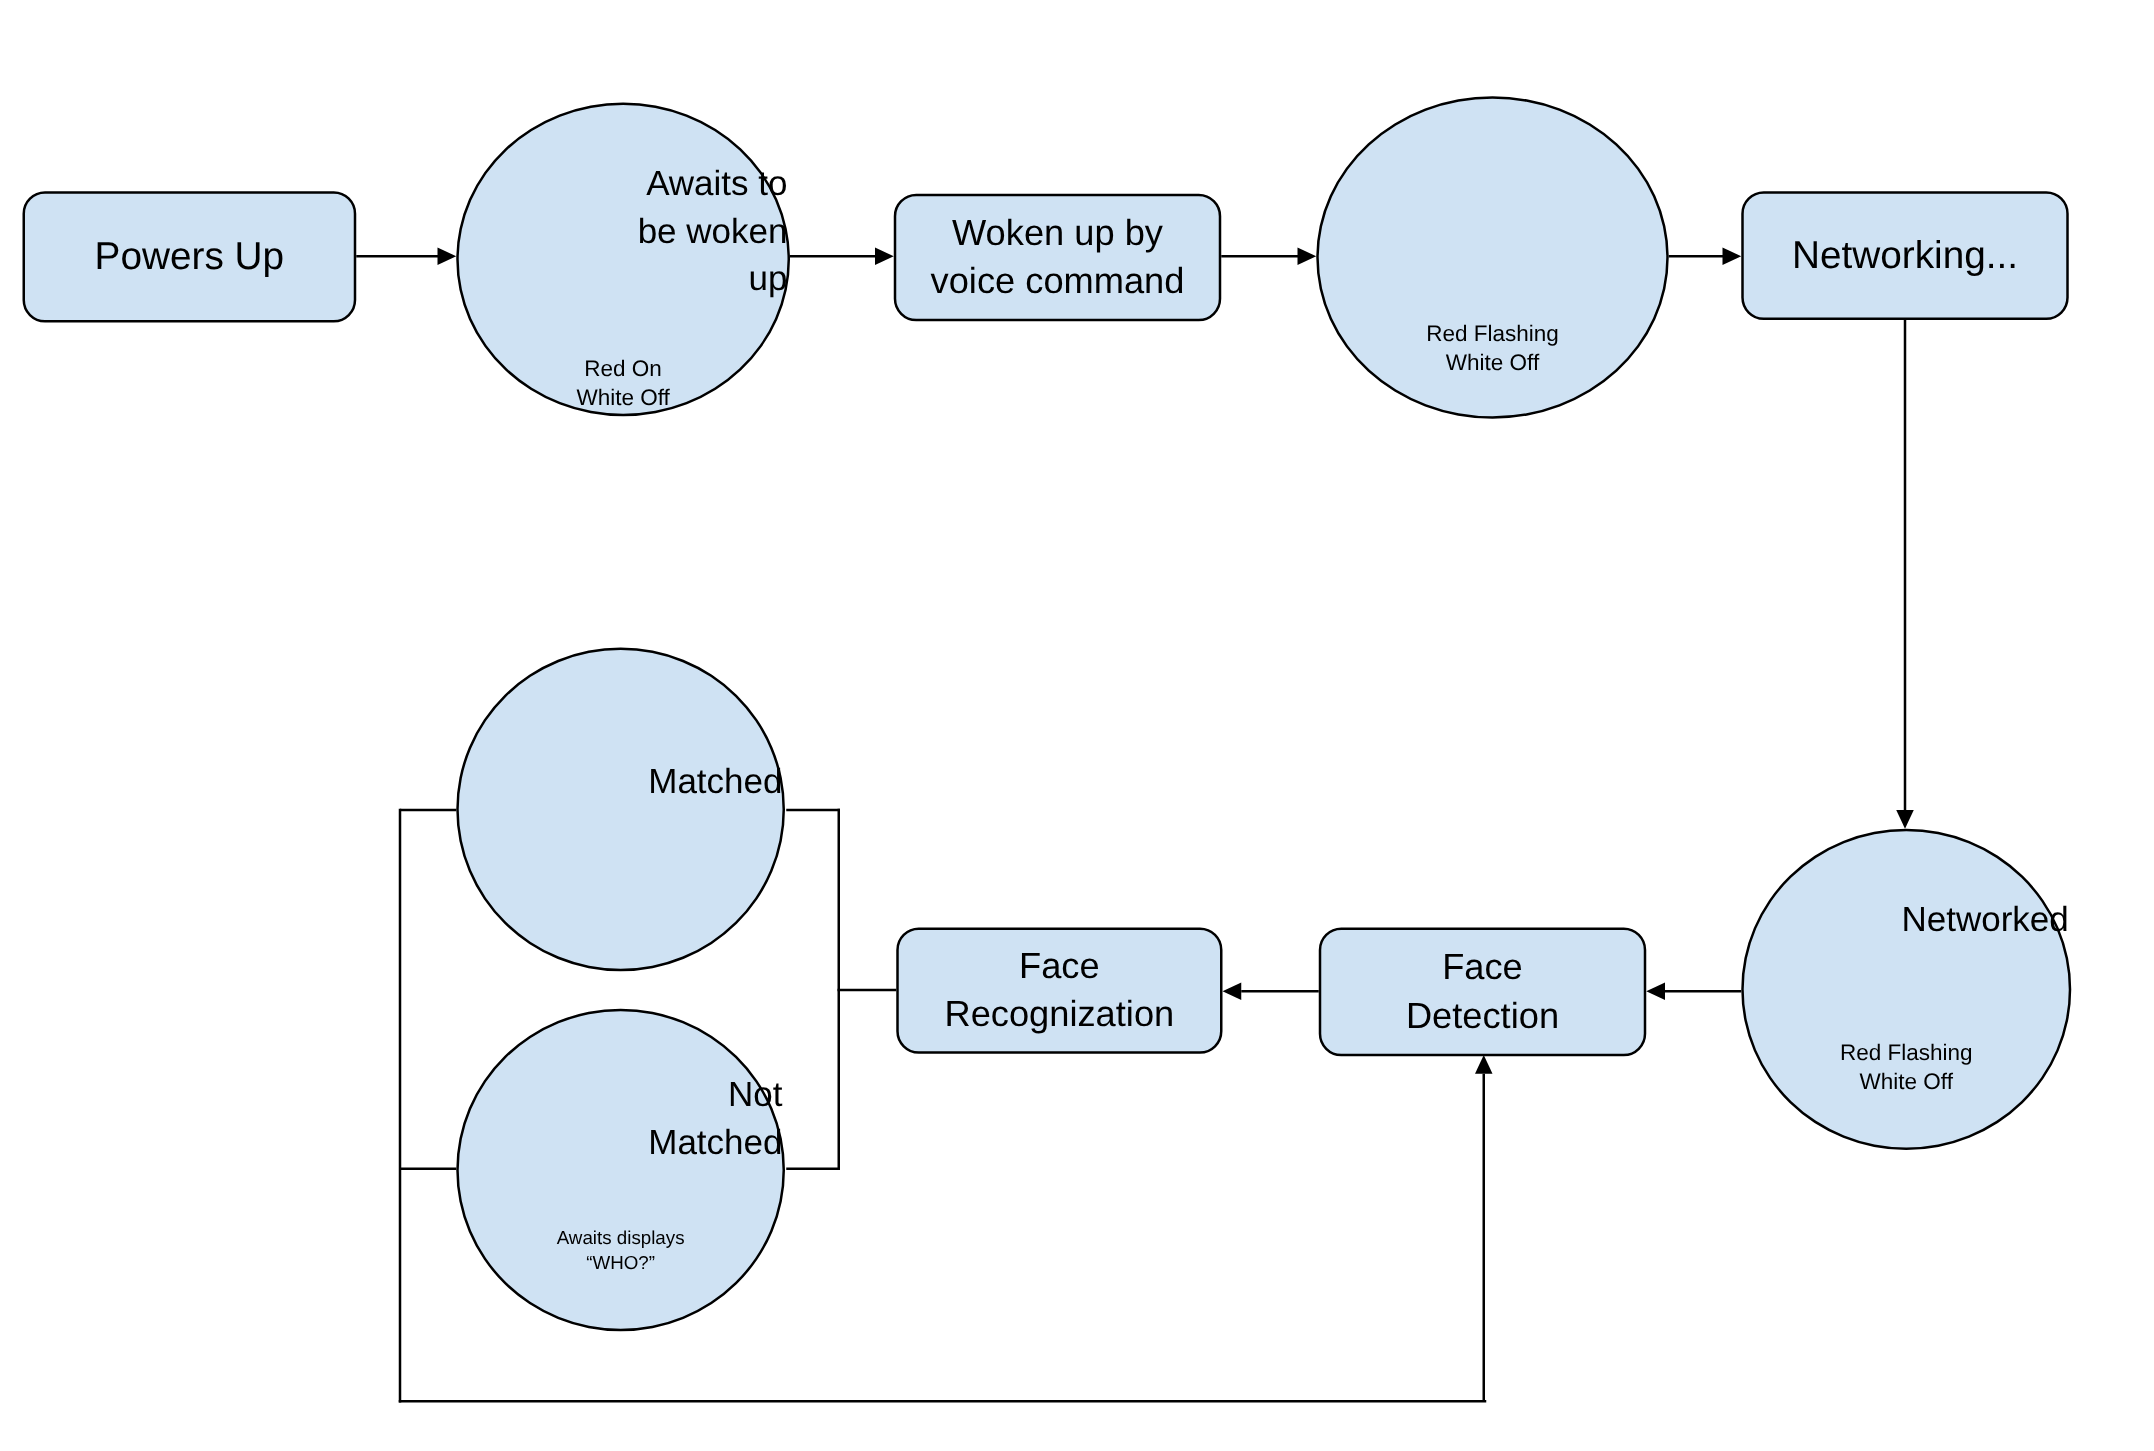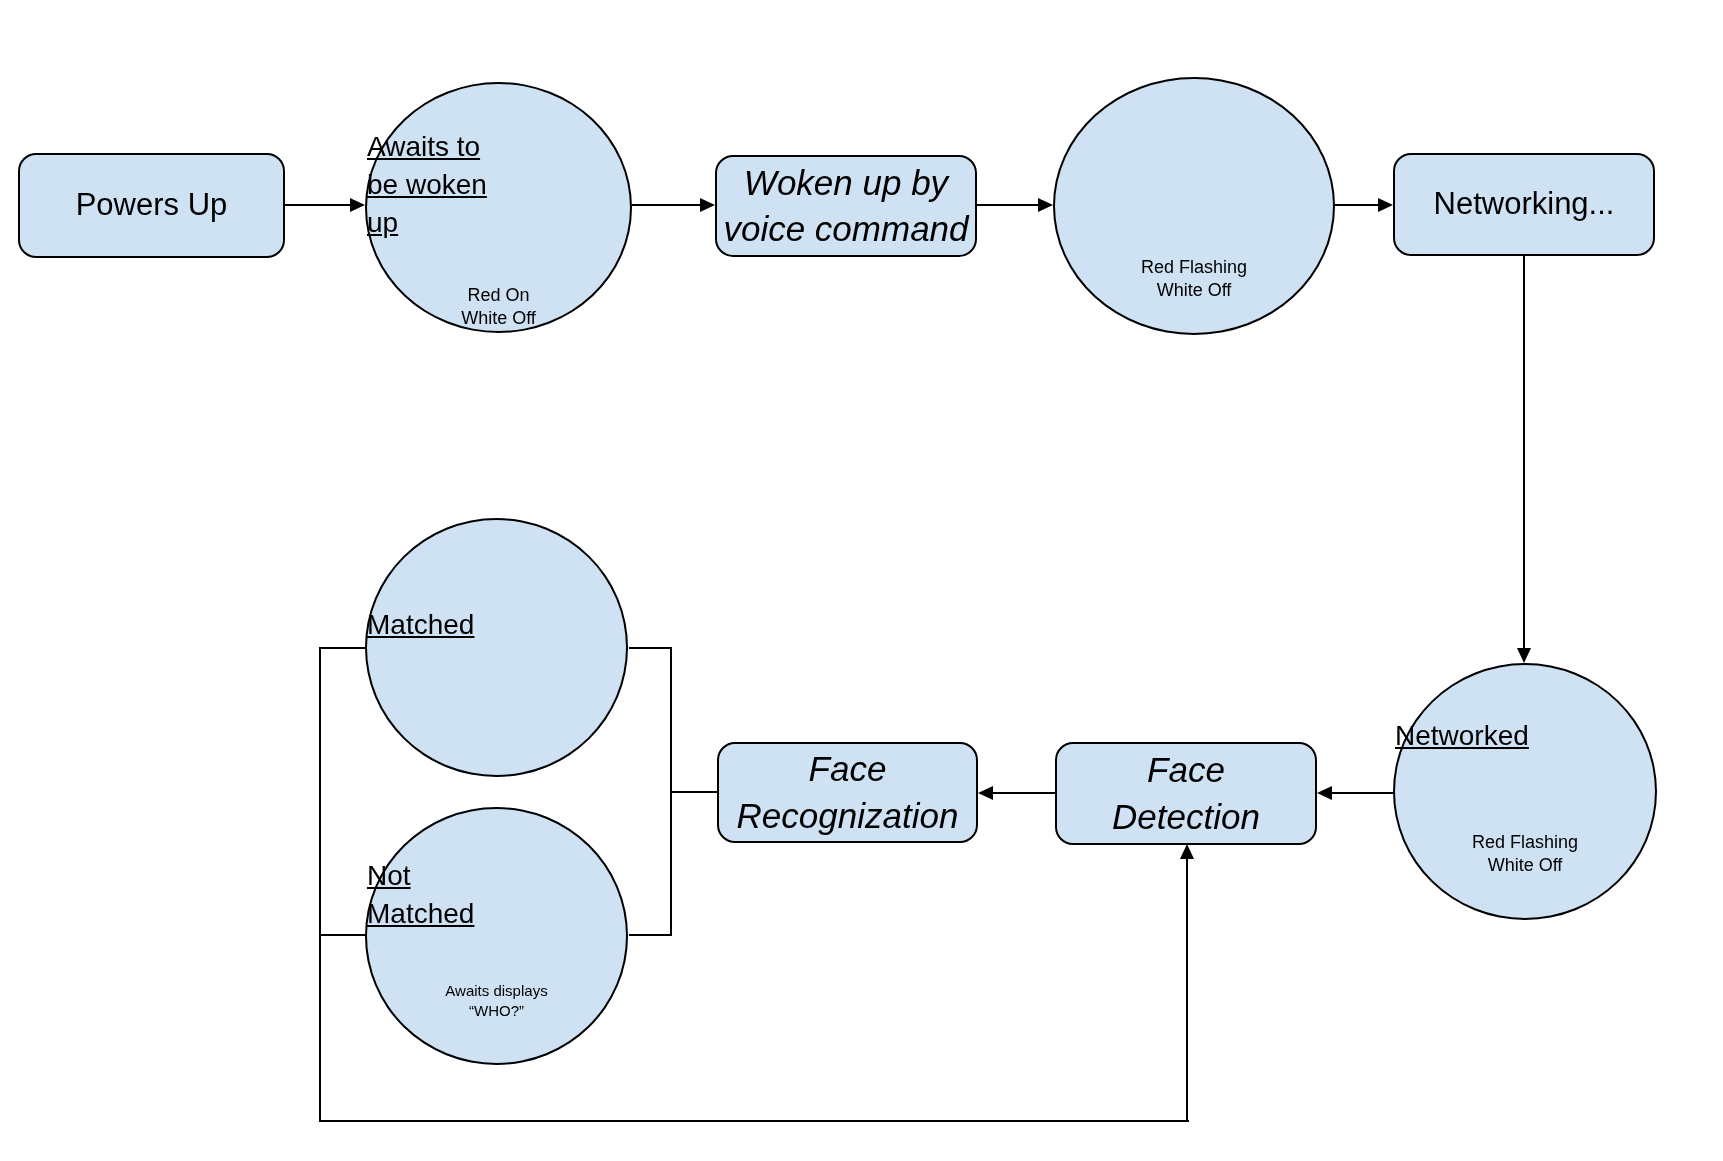--- a/index.html
+++ b/index.html
@@ -15,7 +15,7 @@
   .label{white-space:pre-line;text-align:center;line-height:1.32;}
   .lg{font-size:31px;}
   .md{font-size:35px;font-style:italic;}
-  .circle .title{position:absolute;left:0;right:0;text-align:left;white-space:pre-line;font-size:28px;line-height:1.36;text-decoration:underline;}
+  .circle .title{position:absolute;left:0;right:0;text-align:right;white-space:pre-line;font-size:28px;line-height:1.36;}
   .circle .sub{position:absolute;left:0;right:0;text-align:center;white-space:pre-line;font-size:18px;line-height:1.25;}
   .circle .sub.small{font-size:15px;line-height:1.33;}
   

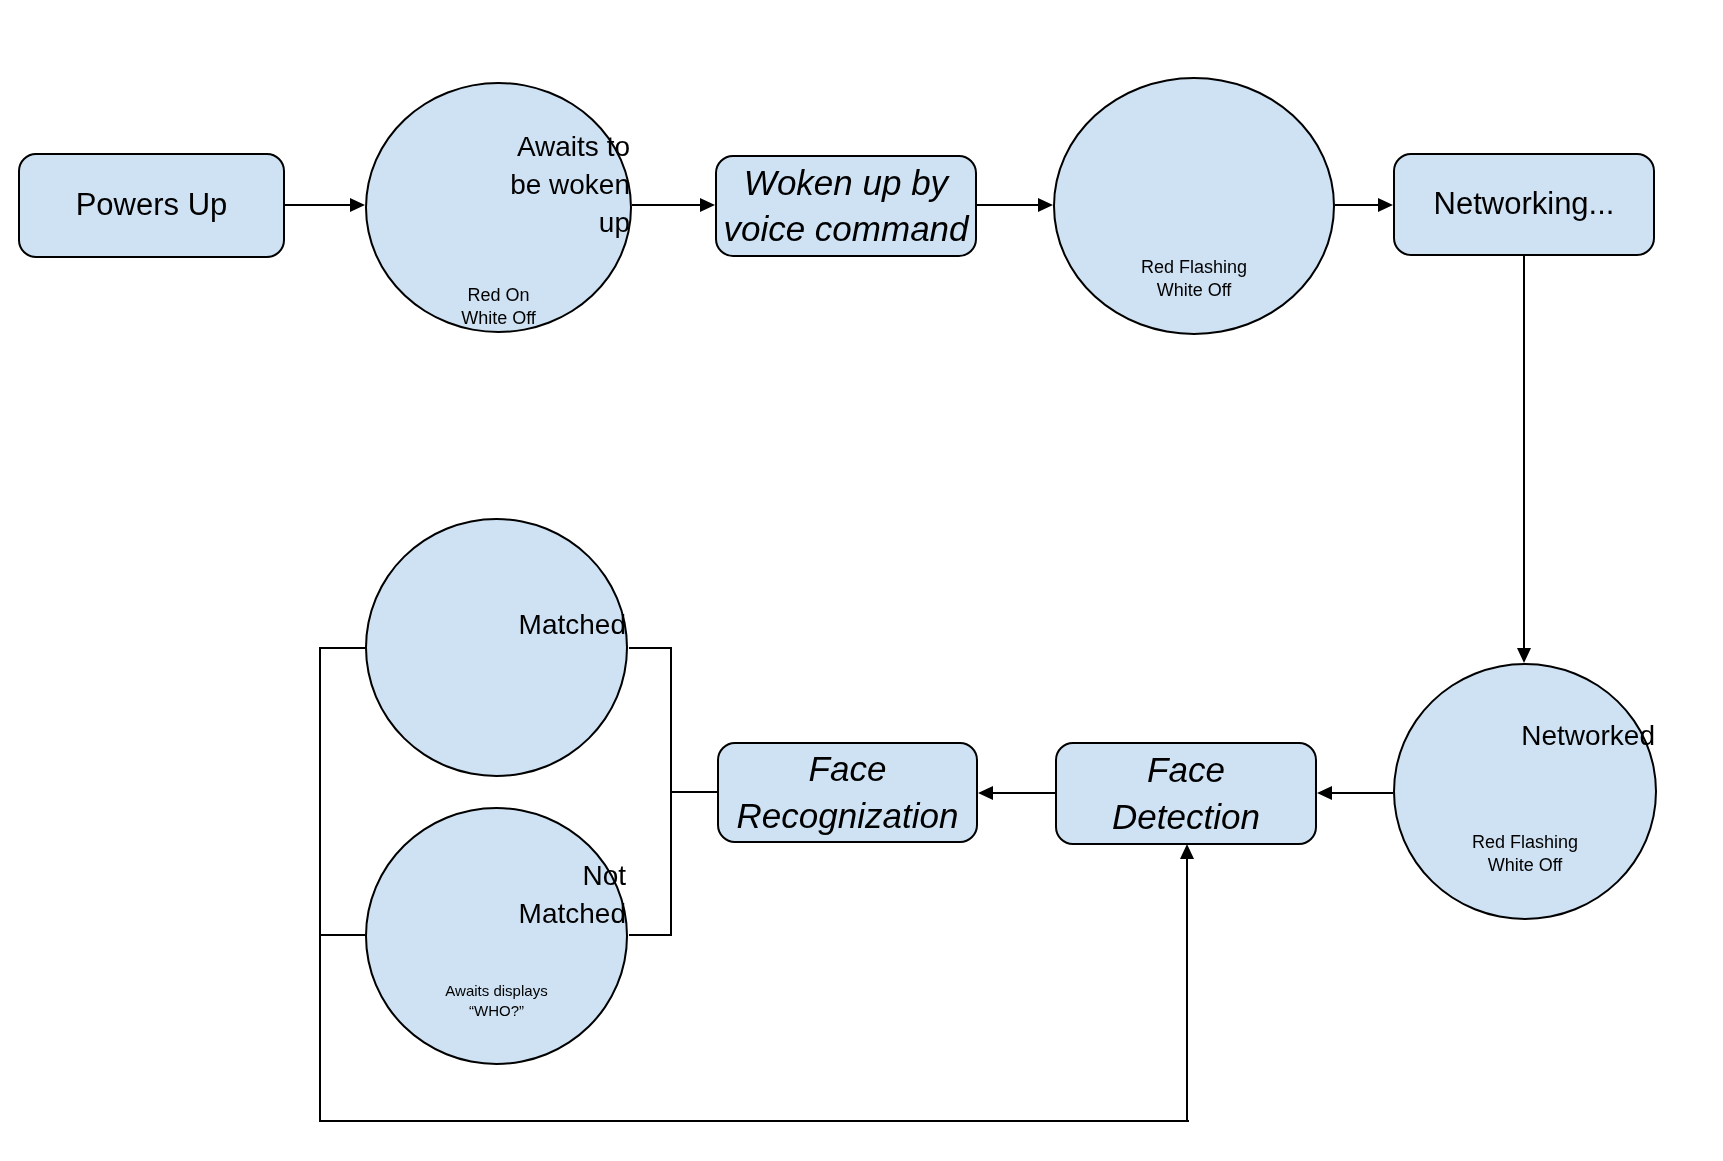--- a/index.html
+++ b/index.html
@@ -14,7 +14,7 @@
   .circle{border-radius:50%;}
   .label{white-space:pre-line;text-align:center;line-height:1.32;}
   .lg{font-size:31px;}
-  .md{font-size:35px;font-style:italic;}
+  .md{font-size:29px;}
   .circle .title{position:absolute;left:0;right:0;text-align:right;white-space:pre-line;font-size:28px;line-height:1.36;}
   .circle .sub{position:absolute;left:0;right:0;text-align:center;white-space:pre-line;font-size:18px;line-height:1.25;}
   .circle .sub.small{font-size:15px;line-height:1.33;}

